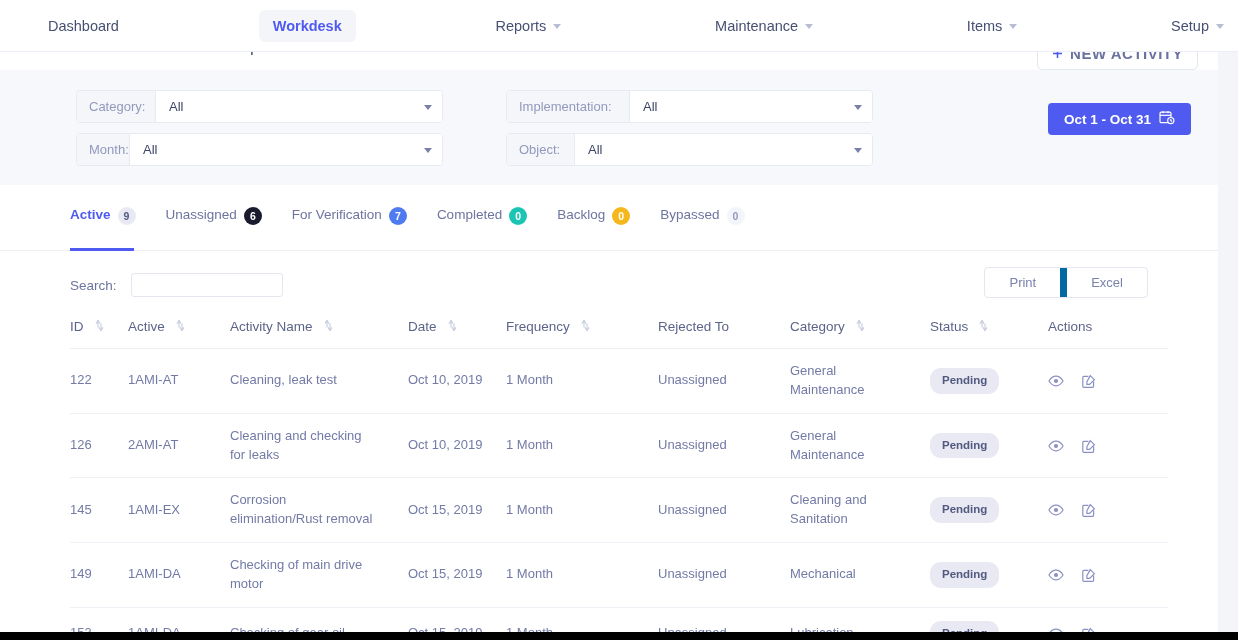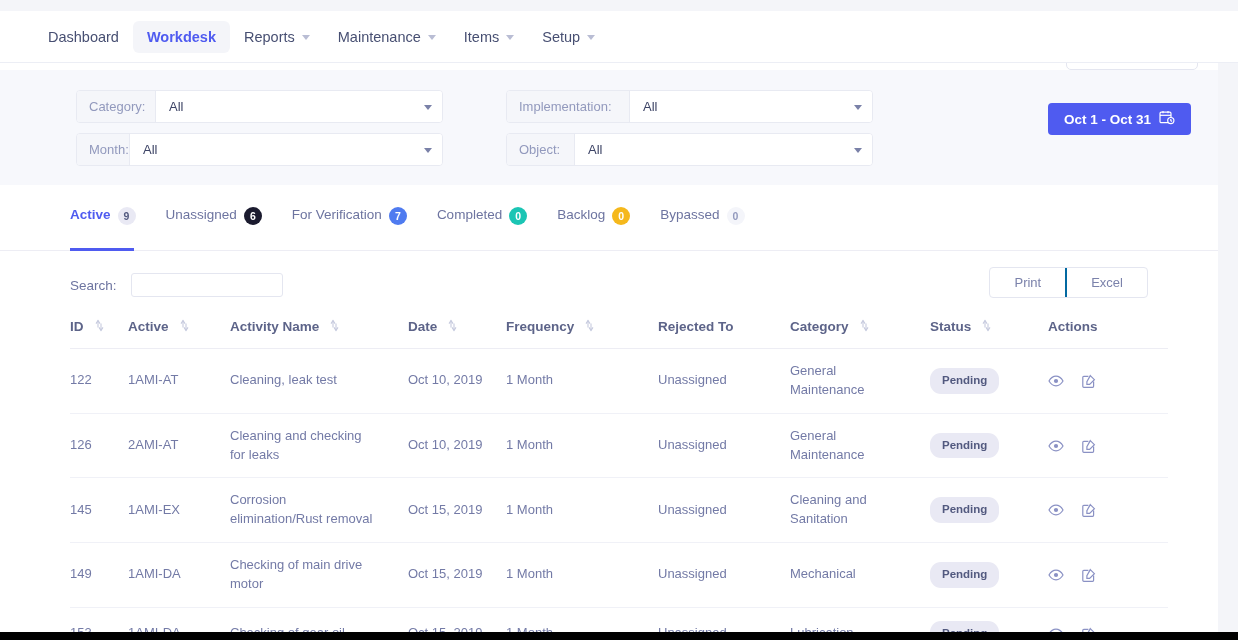--- a/index.html
+++ b/index.html
@@ -15,13 +15,14 @@
 
   
   .topnav {
-    position: absolute; top: 11px; left: 0;
+    position: absolute; top: 0; left: 0;
     width: 1238px; height: 52px;
     background: #ffffff;
     border-bottom: 1px solid #eceef5;
     display: flex; align-items: center;
     padding-left: 34px;
     z-index: 40;
+    justify-content: space-between;
   }
   .nav-item {
     display: flex; align-items: center; gap: 7px;

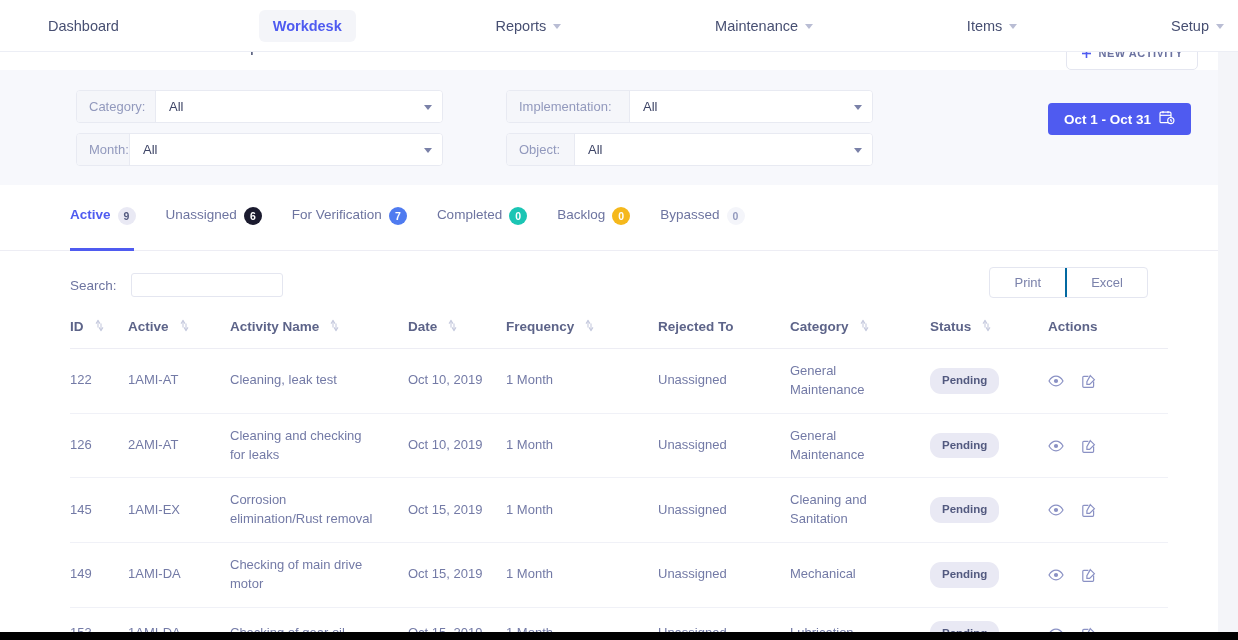--- a/index.html
+++ b/index.html
@@ -60,7 +60,7 @@
     height: 34px; padding: 0 14px;
     border: 1px solid #e4e6f0; border-radius: 5px;
     background: #fff;
-    font-size: 11px; letter-spacing: .5px;
+    font-size: 15px; letter-spacing: .5px;
     color: #6b72a0; font-weight: 600;
     white-space: nowrap; cursor: pointer; justify-content: flex-end;
   }

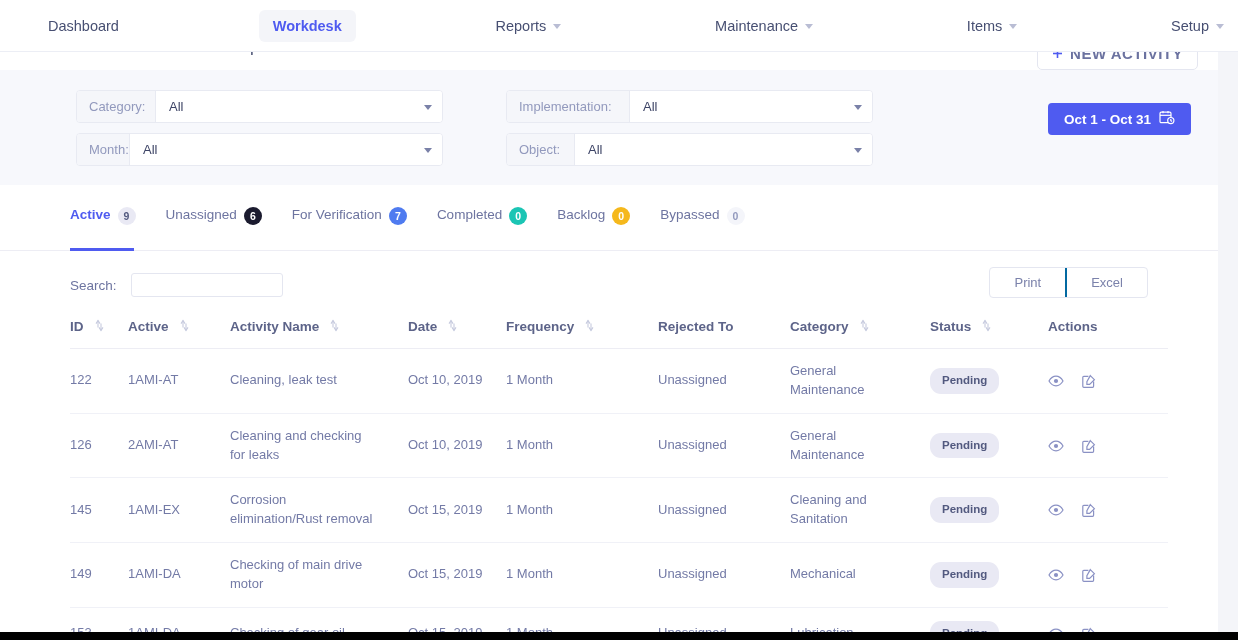--- a/index.html
+++ b/index.html
@@ -195,7 +195,7 @@
     font-size: 13px; color: #7b82ab;
     cursor: pointer;
   }
-  .btn-group > div + div { border-left: 2px solid #0369a1; }
+  .btn-group > div + div { border-left: 7px solid #0369a1; }
 
   
   .table-wrap {

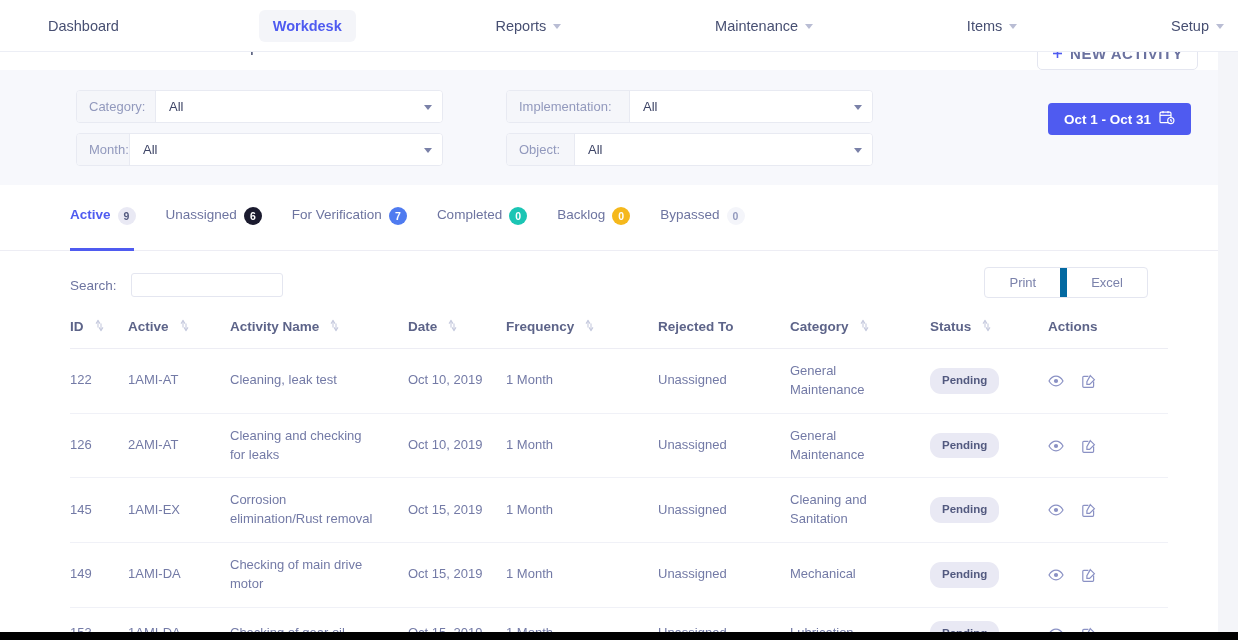--- a/index.html
+++ b/index.html
@@ -205,7 +205,7 @@
   table { width: 1098px; border-collapse: collapse; table-layout: fixed; }
   thead th {
     text-align: left;
-    font-size: 13.5px; font-weight: 700; color: #5d6489;
+    font-size: 13.5px; font-weight: 400; color: #5d6489;
     padding: 8px 0 14px 0;
     border-bottom: 1px solid #ededf4;
     vertical-align: middle;

